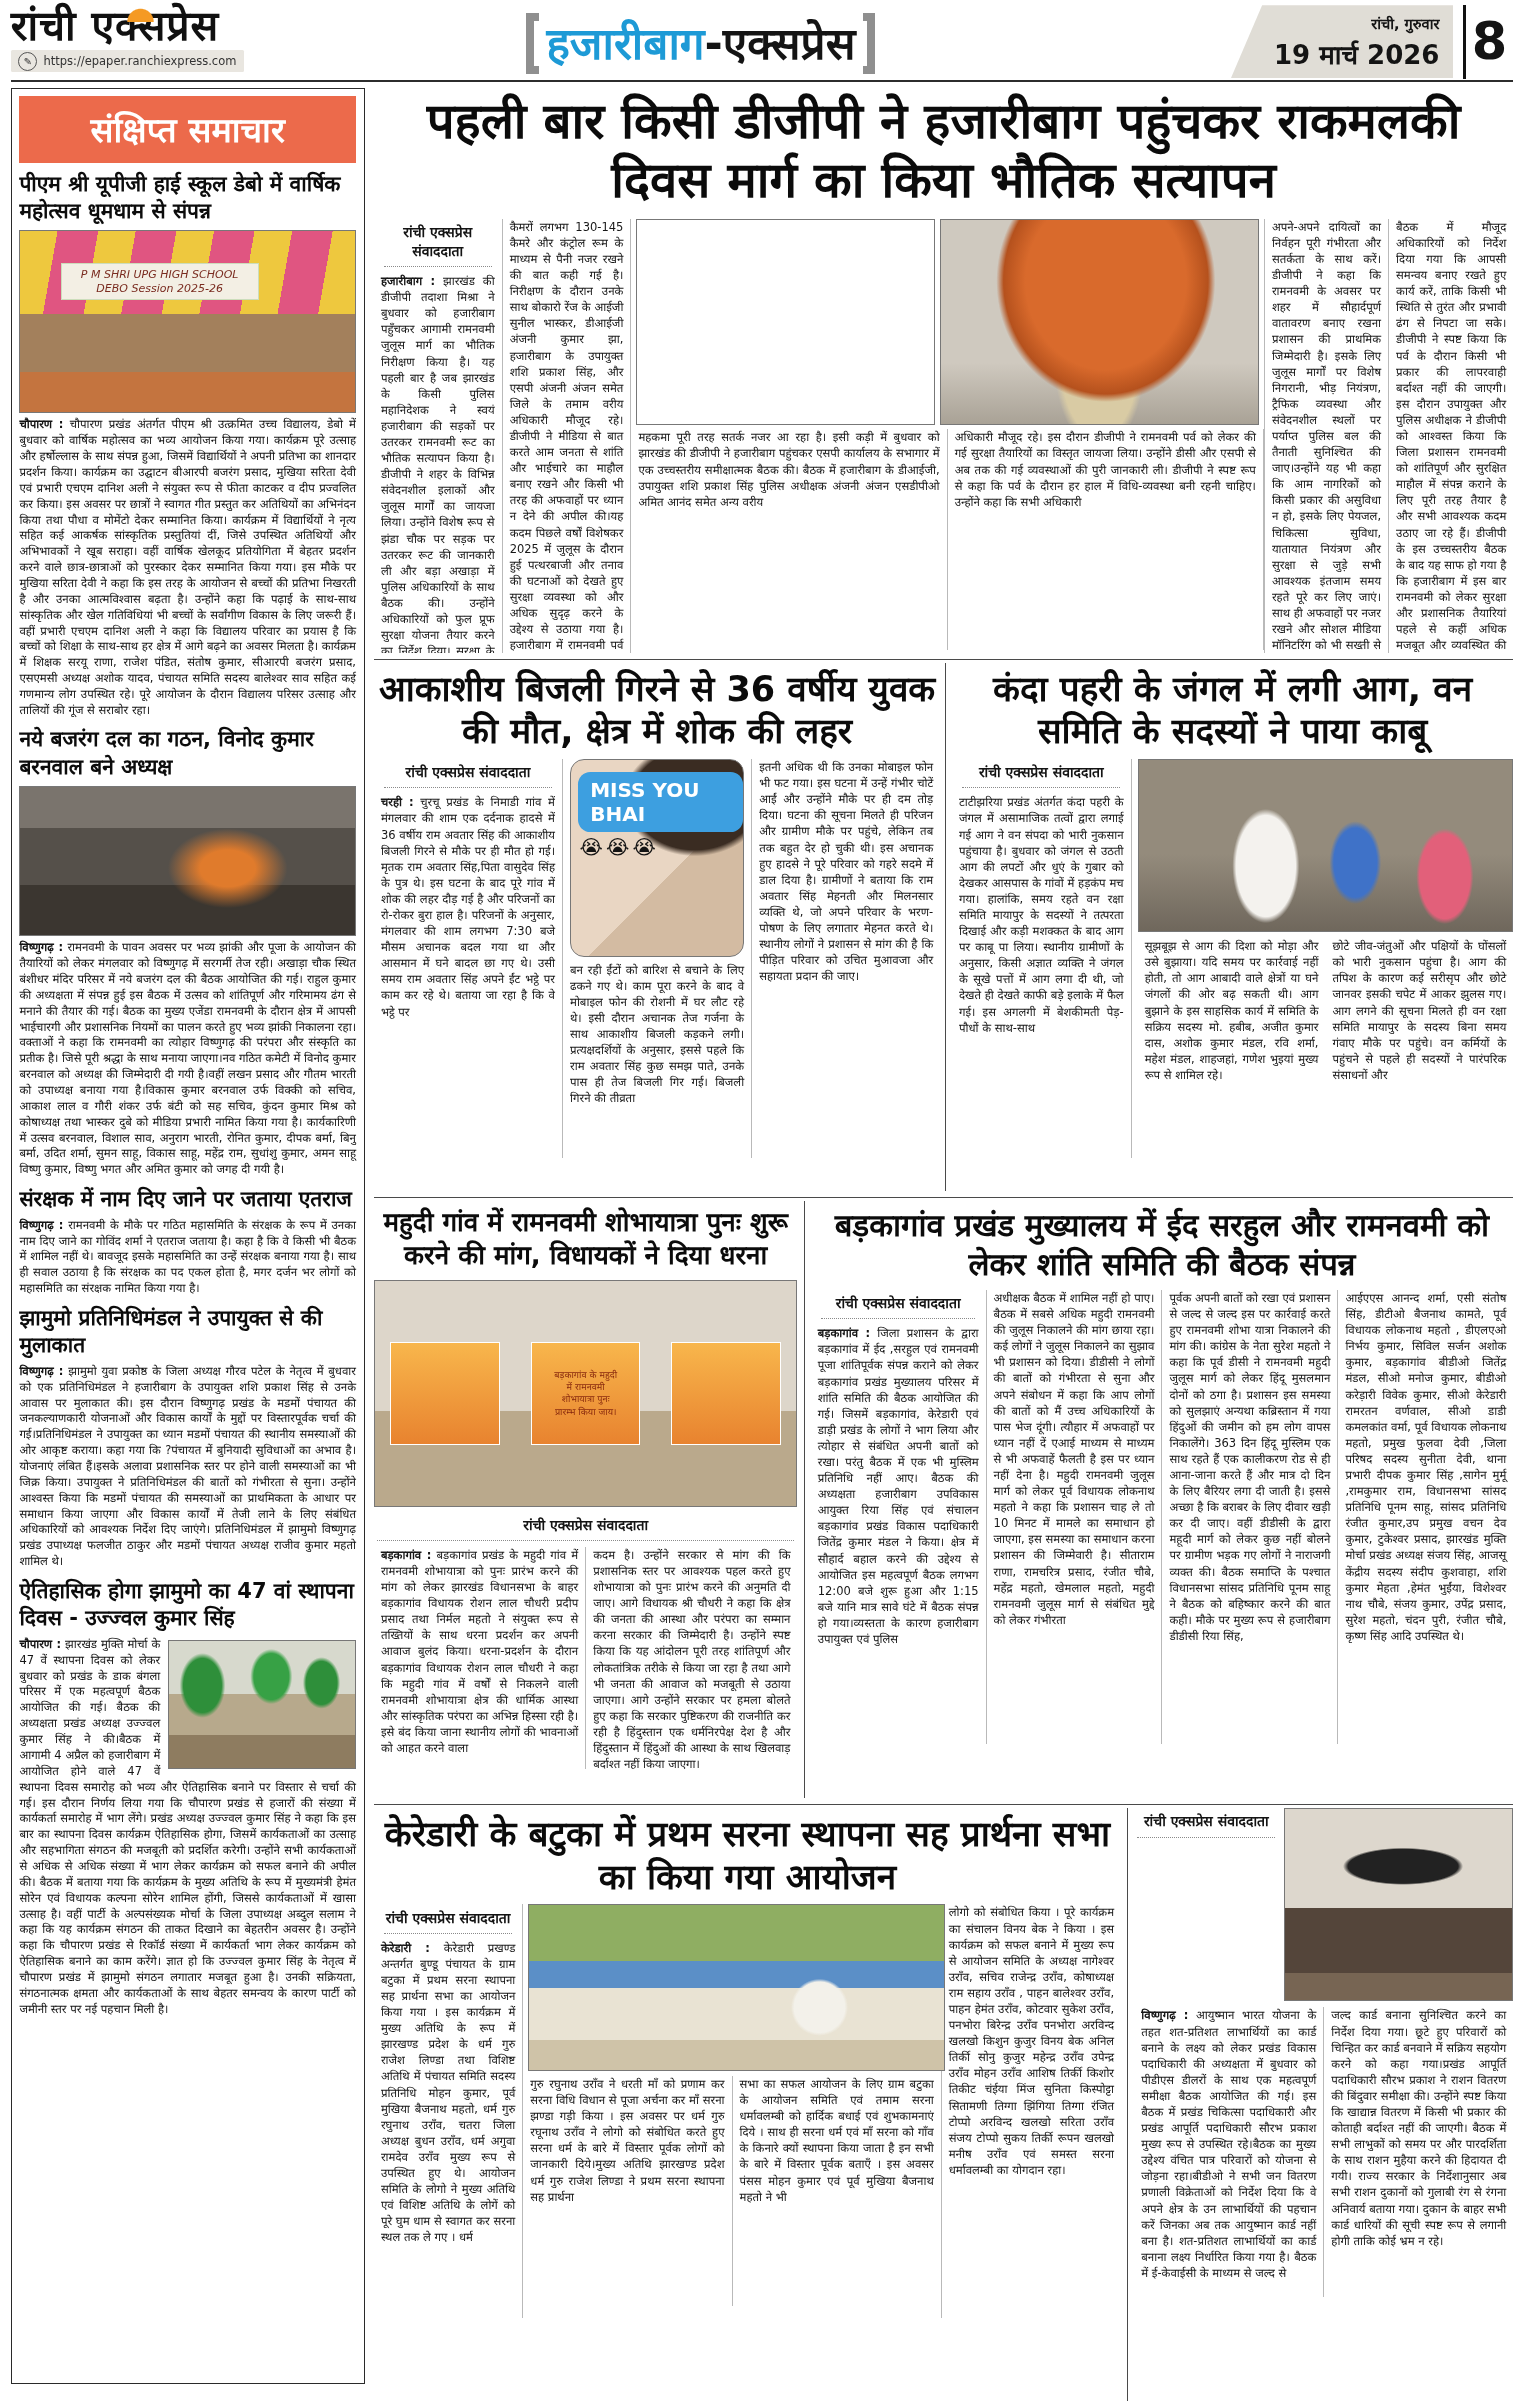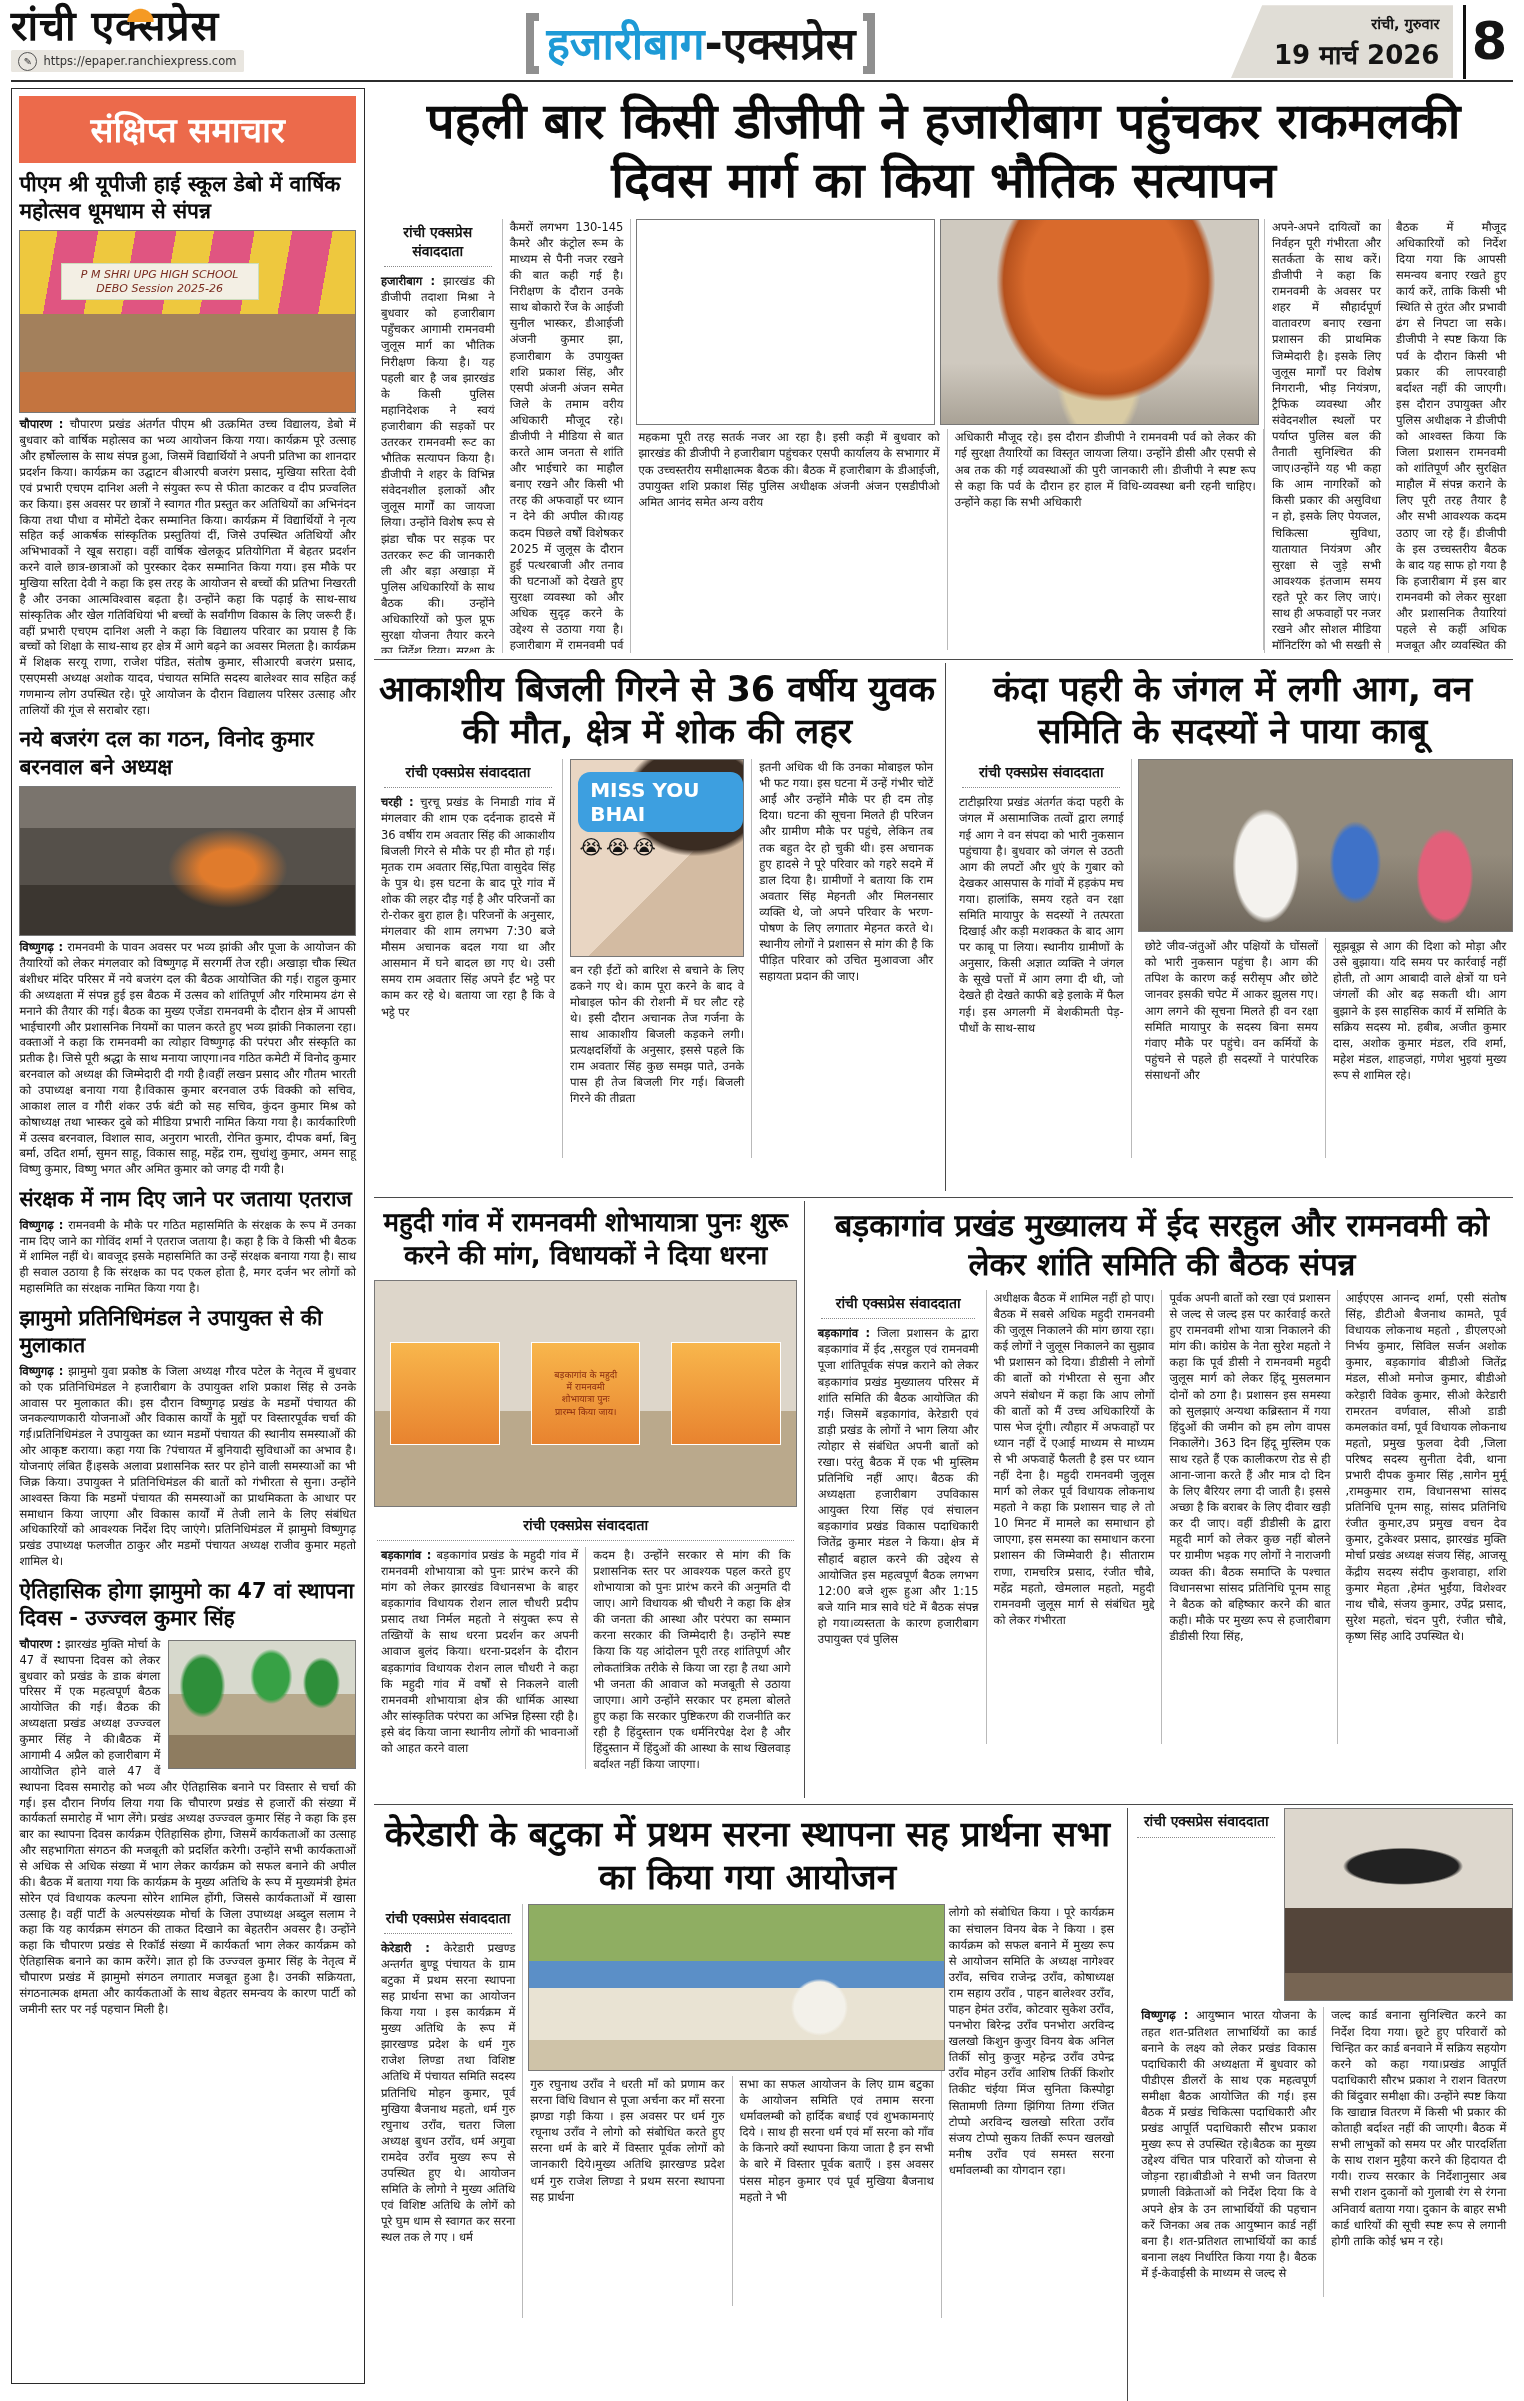--- a/index.html
+++ b/index.html
@@ -66,7 +66,7 @@
              radial-gradient(65px 130px at 50% 68%, #d9cba4 0 60%, transparent 70%),
              linear-gradient(180deg,#cfc9bf 0 70%, #a9a296 100%); }
   .ph-selfie { background:radial-gradient(115px 92px at 72% 20%, #3a2c22 0 55%, transparent 62%),
-               linear-gradient(135deg,#e9d6c3 0 58%, #d3bba2 58% 100%); }
+               linear-gradient(135deg,#e9d6c3 0 58%, #d3bba2 58% 100%);border-radius:14px; }
   .bubble { position:absolute; left:4%; top:6%; background:#3d9fe0; color:#fff; font-weight:bold; font-size:20px;
             padding:6.1px 12.3px; border-radius:12.3px; }
   .bubble-emoji { position:absolute; left:5%; top:38%; font-size:20px; letter-spacing:3.1px; }

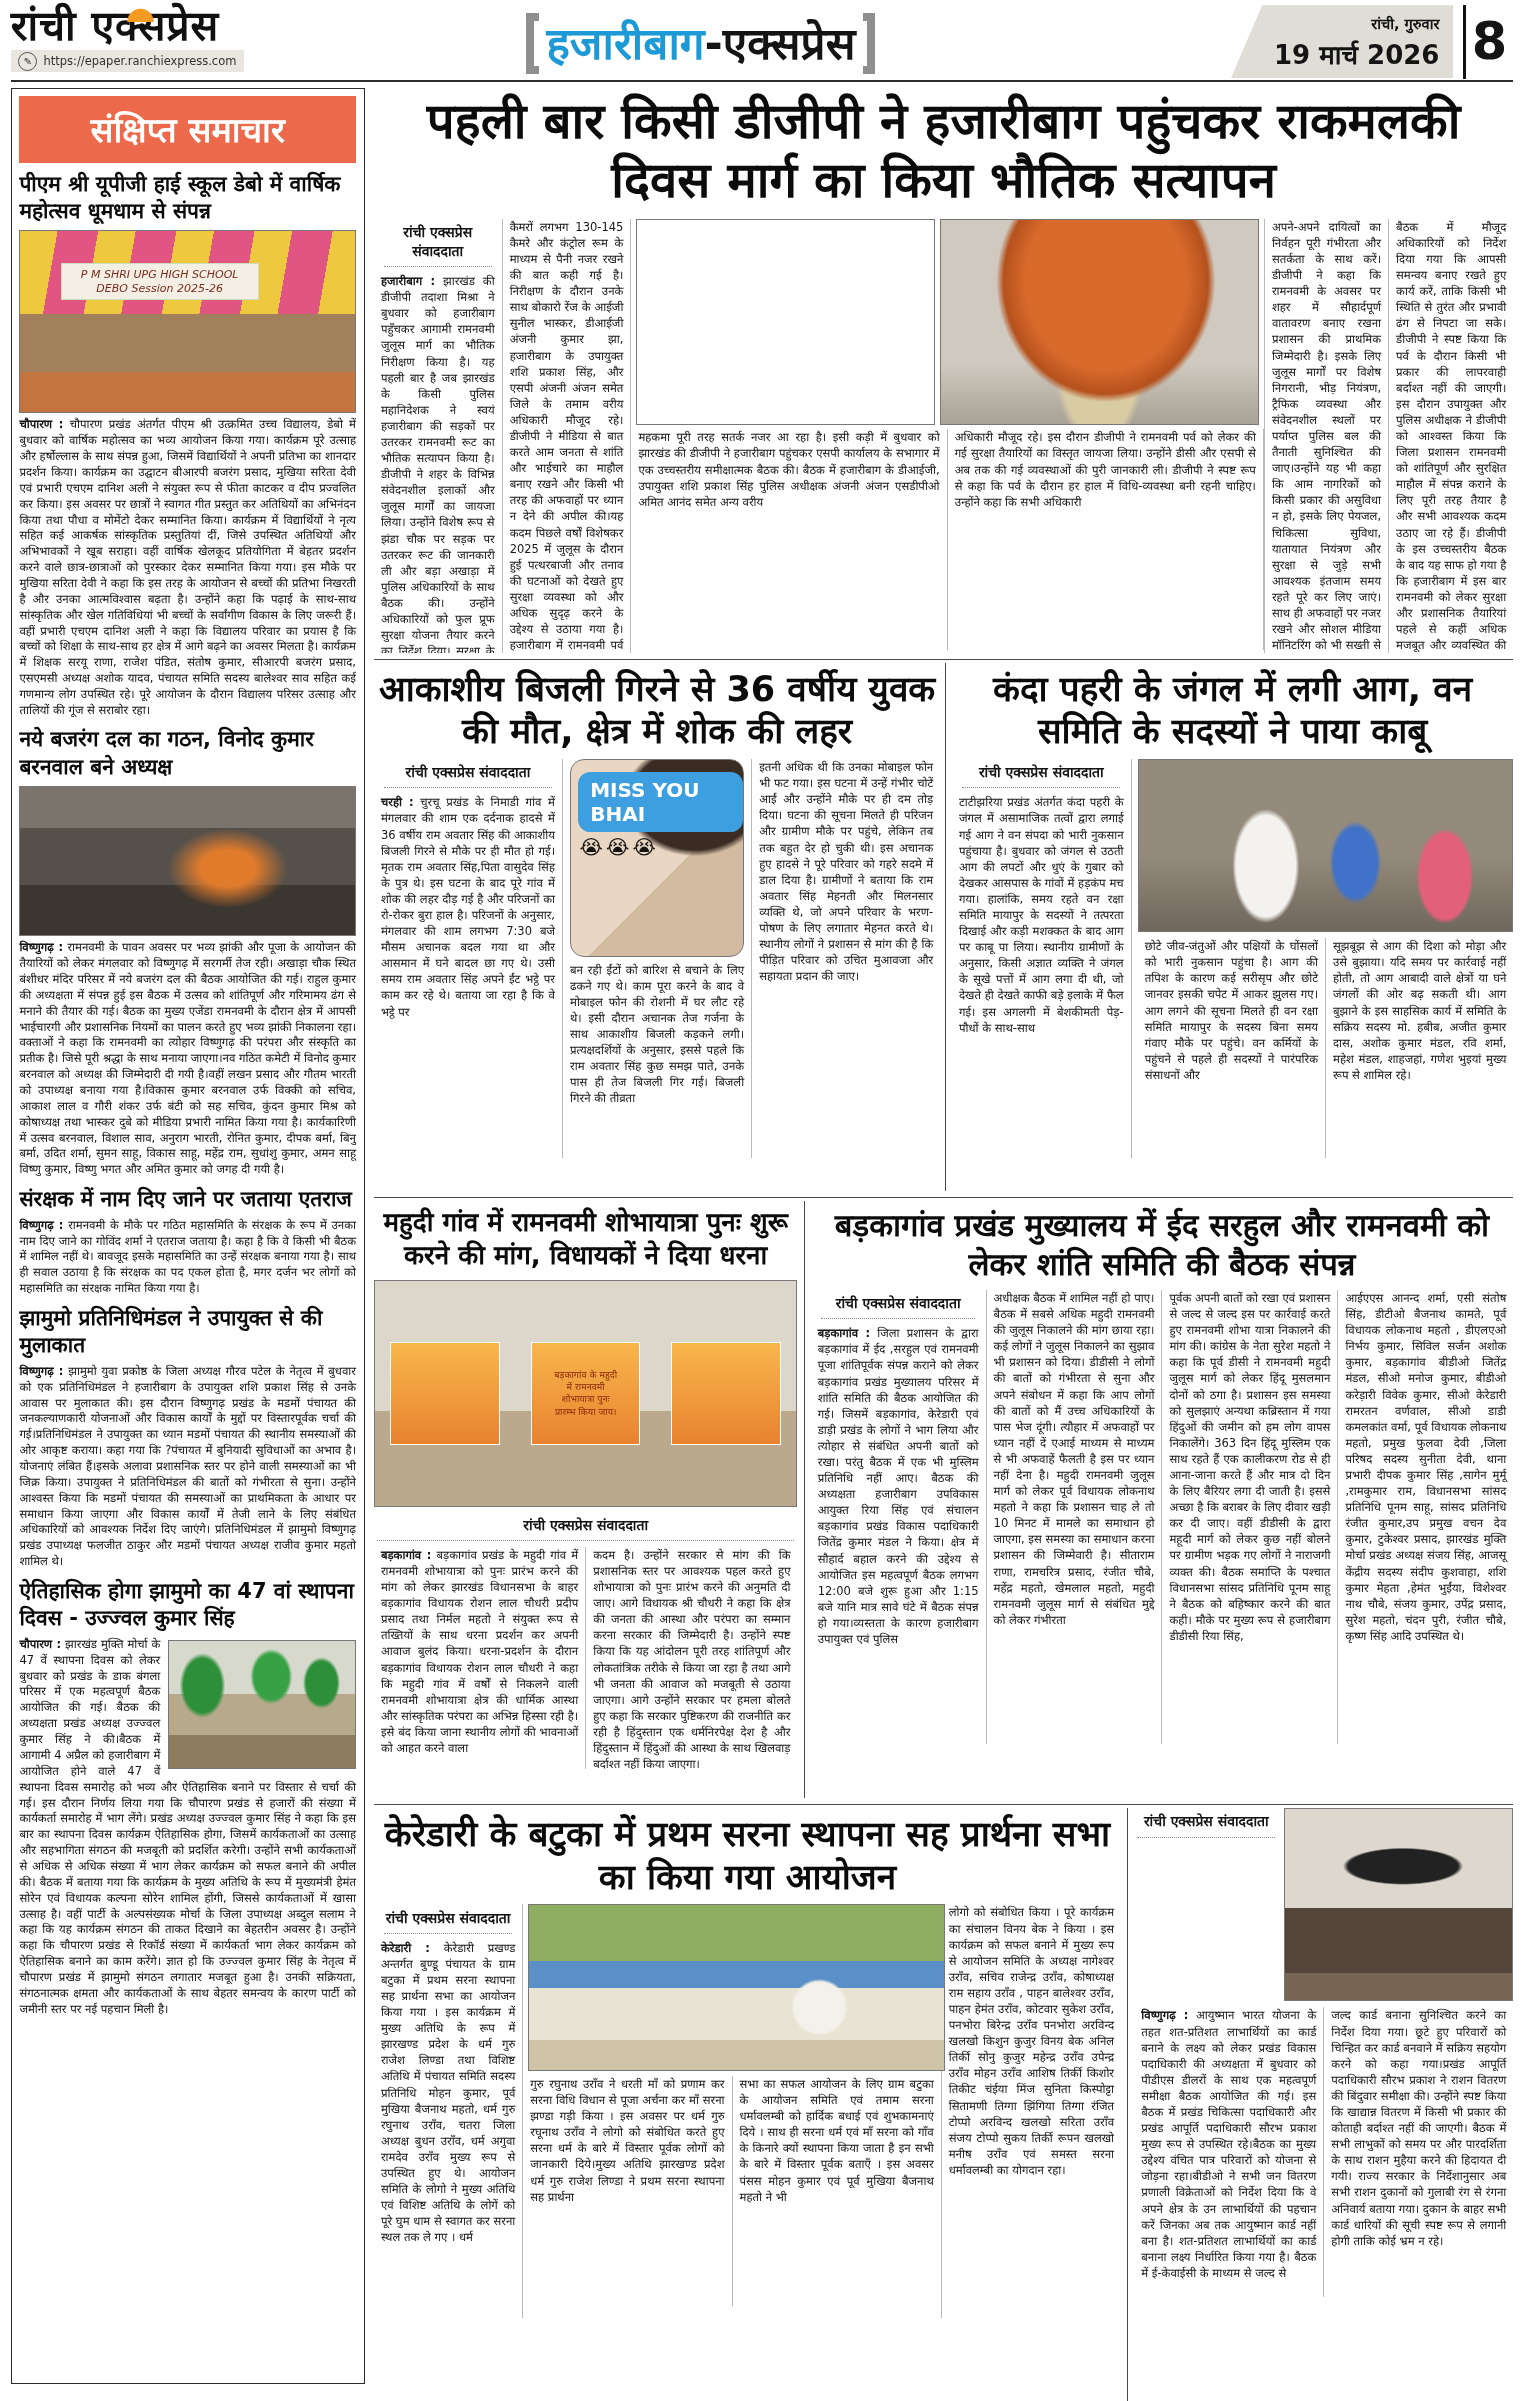--- a/index.html
+++ b/index.html
@@ -263,11 +263,11 @@
             <div class="fire-right">
               <div class="photo ph-fire"></div>
               <div class="cols">
+                <div class="col last">
+                    <p class="art-body">सूझबूझ से आग की दिशा को मोड़ा और उसे बुझाया। यदि समय पर कार्रवाई नहीं होती, तो आग आबादी वाले क्षेत्रों या घने जंगलों की ओर बढ़ सकती थी। आग बुझाने के इस साहसिक कार्य में समिति के सक्रिय सदस्य मो. हबीब, अजीत कुमार दास, अशोक कुमार मंडल, रवि शर्मा, महेश मंडल, शाहजहां, गणेश भुइयां मुख्य रूप से शामिल रहे।</p>
+                  </div>
                 <div class="col">
                     <p class="art-body">छोटे जीव-जंतुओं और पक्षियों के घोंसलों को भारी नुकसान पहुंचा है। आग की तपिश के कारण कई सरीसृप और छोटे जानवर इसकी चपेट में आकर झुलस गए। आग लगने की सूचना मिलते ही वन रक्षा समिति मायापुर के सदस्य बिना समय गंवाए मौके पर पहुंचे। वन कर्मियों के पहुंचने से पहले ही सदस्यों ने पारंपरिक संसाधनों और</p>
-                  </div>
-                <div class="col last">
-                    <p class="art-body">सूझबूझ से आग की दिशा को मोड़ा और उसे बुझाया। यदि समय पर कार्रवाई नहीं होती, तो आग आबादी वाले क्षेत्रों या घने जंगलों की ओर बढ़ सकती थी। आग बुझाने के इस साहसिक कार्य में समिति के सक्रिय सदस्य मो. हबीब, अजीत कुमार दास, अशोक कुमार मंडल, रवि शर्मा, महेश मंडल, शाहजहां, गणेश भुइयां मुख्य रूप से शामिल रहे।</p>
                   </div>
               </div>
             </div>

